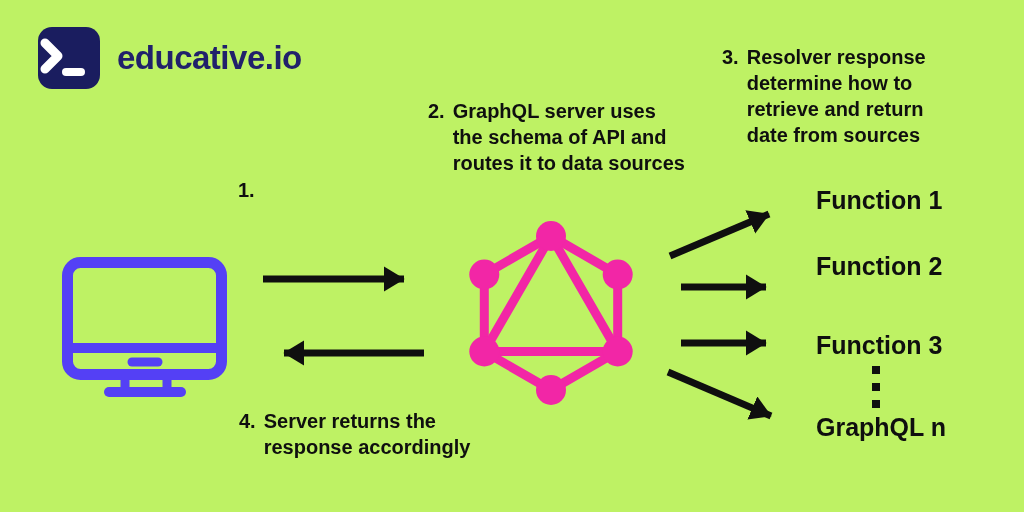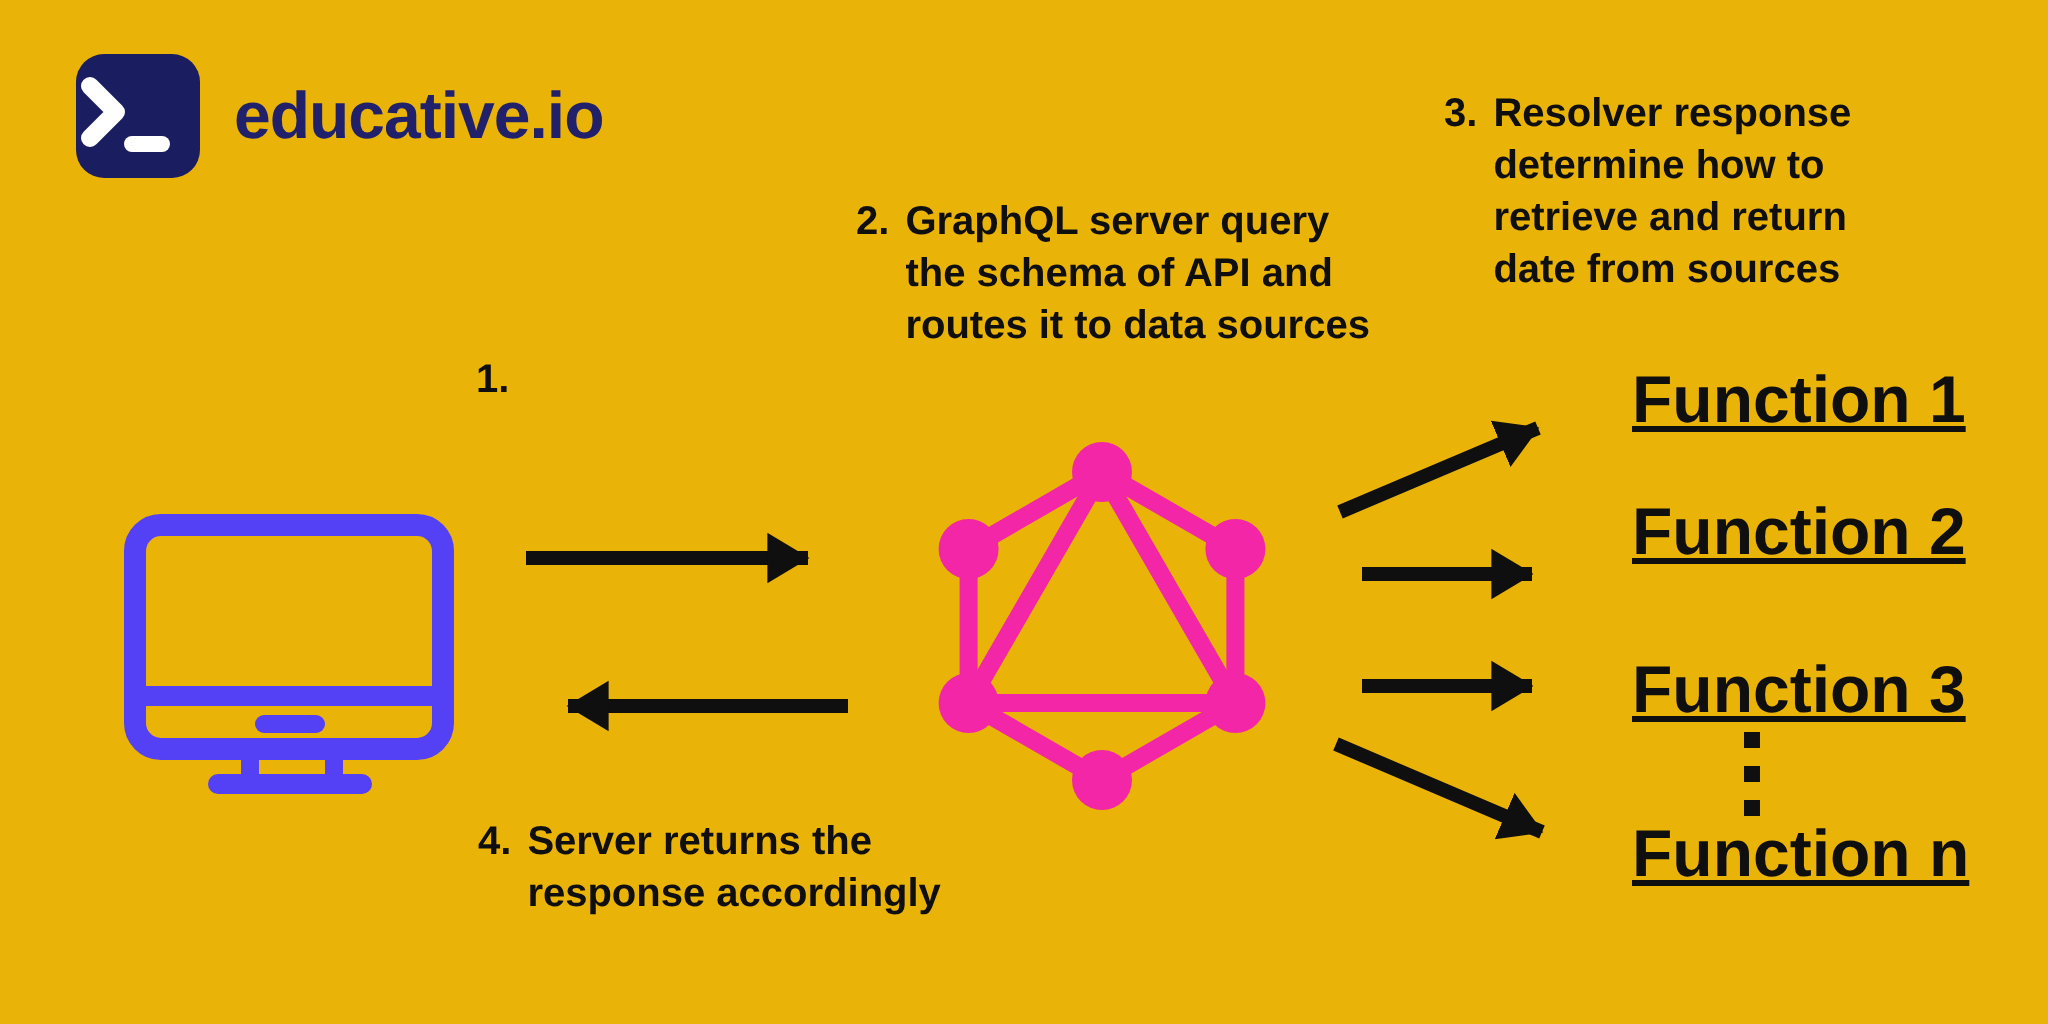--- a/index.html
+++ b/index.html
@@ -6,7 +6,7 @@
   .canvas{
     position:relative;
     width:1024px;height:512px;
-    background:#eab308;
+    background:#bef264;
     overflow:hidden;
     font-family:"Liberation Sans","DejaVu Sans",sans-serif;
   }

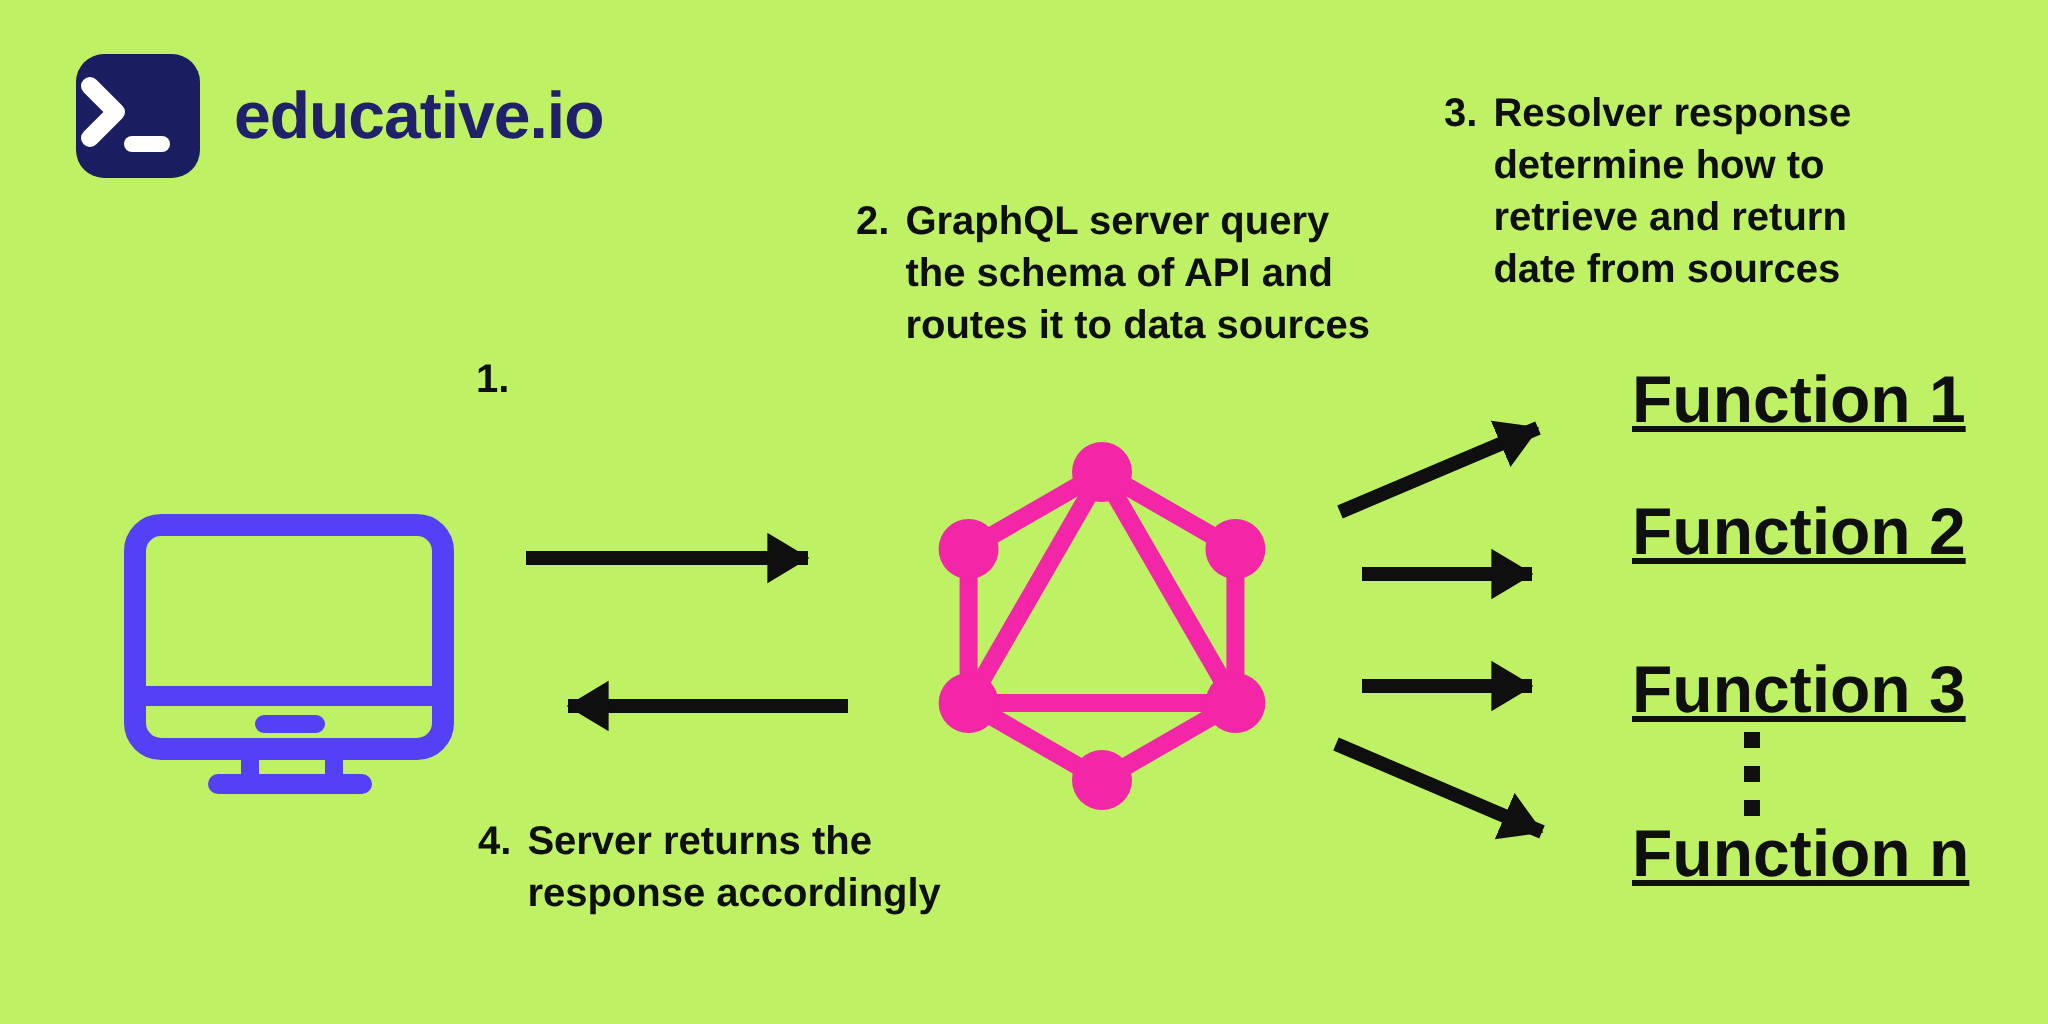--- a/index.html
+++ b/index.html
@@ -111,7 +111,7 @@
   </div>
   <div class="note note2">
     <span class="num">2.</span>
-    <span class="txt">GraphQL server query
+    <span class="txt">GraphQL server uses
 the schema of API and
 routes it to data sources</span>
   </div>

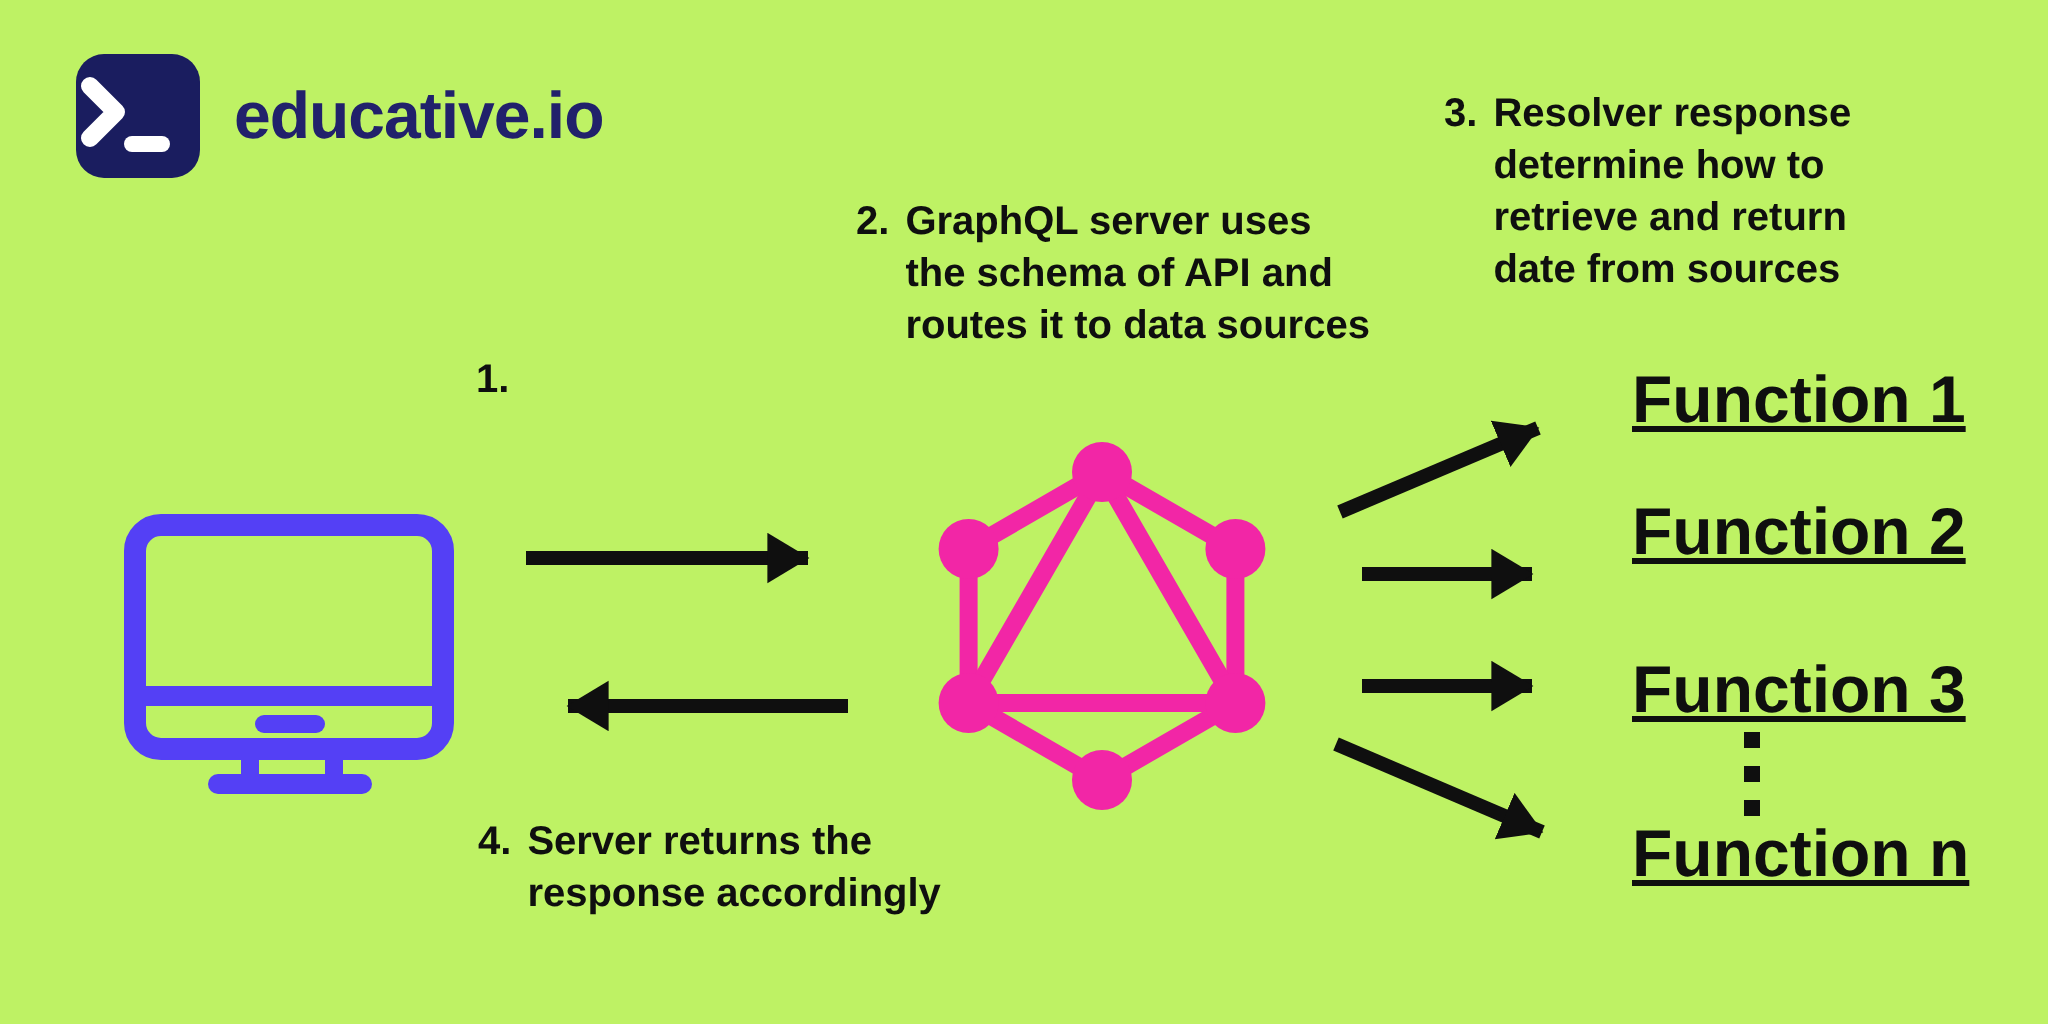--- a/index.html
+++ b/index.html
@@ -34,7 +34,7 @@
   
   .fn{
     position:absolute;left:816px;
-    font-size:33px;font-weight:700;color:#0F0F0F;line-height:28px;text-decoration:underline;
+    font-size:25px;font-weight:700;color:#0F0F0F;line-height:28px;
   }
   .fn1{top:186px;} .fn2{top:252px;} .fn3{top:331px;} .fn4{top:413px;}
   

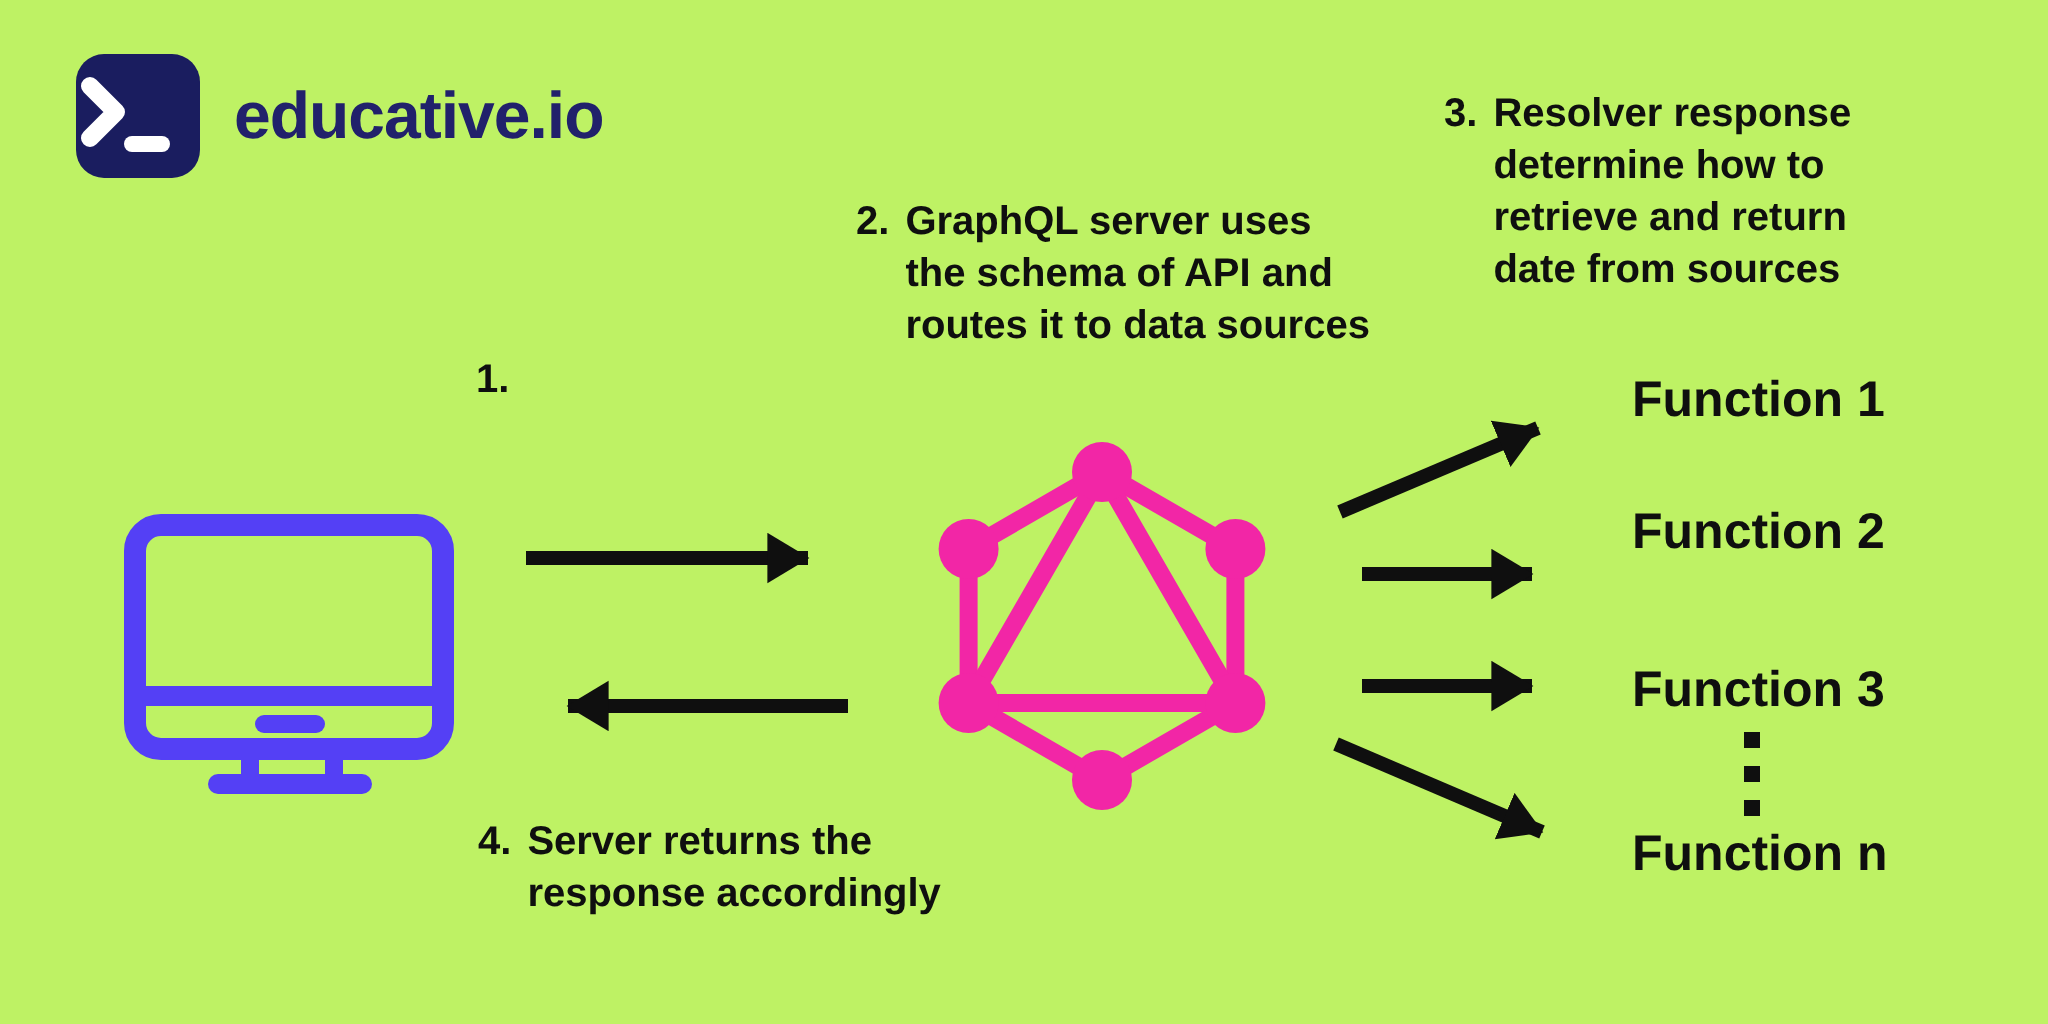--- a/index.html
+++ b/index.html
@@ -131,7 +131,7 @@
   <div class="fn fn1">Function 1</div>
   <div class="fn fn2">Function 2</div>
   <div class="fn fn3">Function 3</div>
-  <div class="fn fn4">Function n</div>
+  <div class="fn fn4">GraphQL n</div>
 
   <div class="vdots">
     <i></i>

